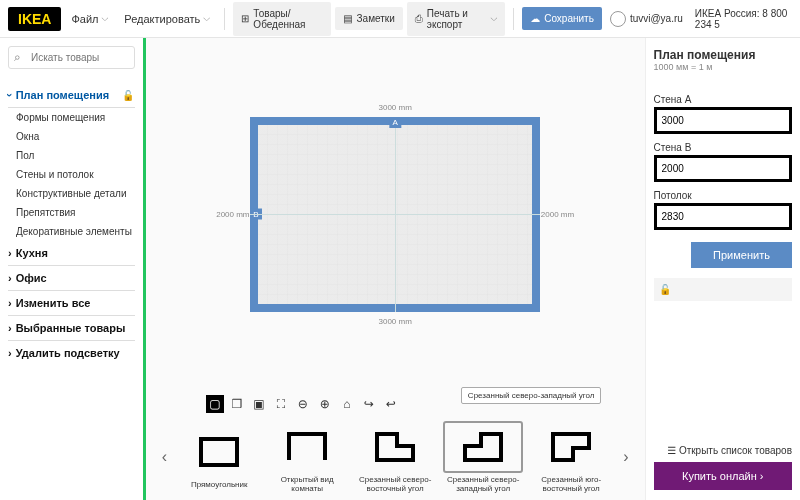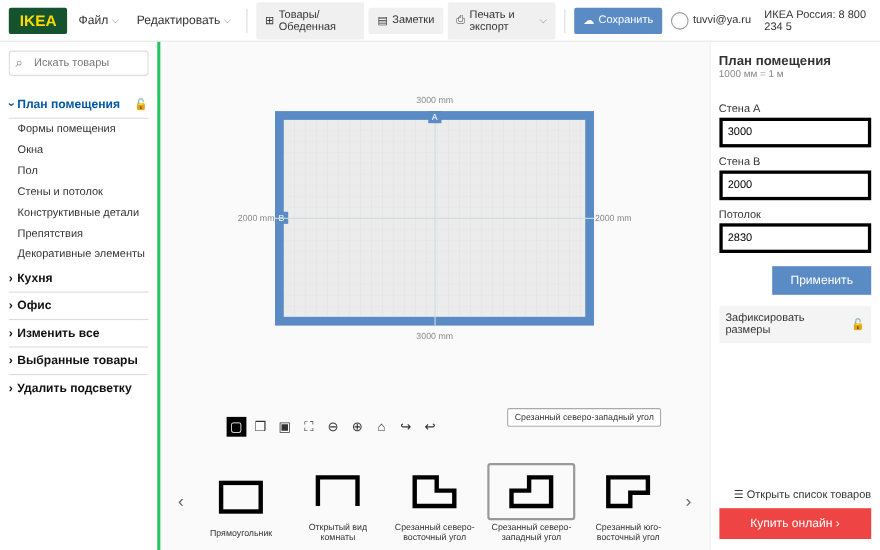--- a/index.html
+++ b/index.html
@@ -5,7 +5,7 @@
   * { box-sizing: border-box; margin: 0; padding: 0; font-family: -apple-system, Arial, sans-serif; }
   body { background: #fff; font-size: 11px; color: #333; width: 800px; height: 500px; overflow: hidden; }
   .header { display: flex; align-items: center; height: 38px; border-bottom: 1px solid #e5e5e5; padding: 0 8px; gap: 4px; }
-  .logo { background: #14532d; color: #ffdb00; font-weight: bold; padding: 4px 10px; font-size: 14px; border-radius: 2px; }
+  .logo { background: #000000; color: #ffdb00; font-weight: bold; padding: 4px 10px; font-size: 14px; border-radius: 2px; }
   .menu-item { padding: 4px 6px; font-size: 11px; cursor: pointer; display: flex; align-items: center; gap: 3px; }
   .chevron::after { content: "⌵"; font-size: 9px; opacity: .5; }
   .toolbar-btn { background: #f0f0f0; padding: 6px 8px; font-size: 10px; display: flex; align-items: center; gap: 4px; cursor: pointer; border-radius: 2px; }

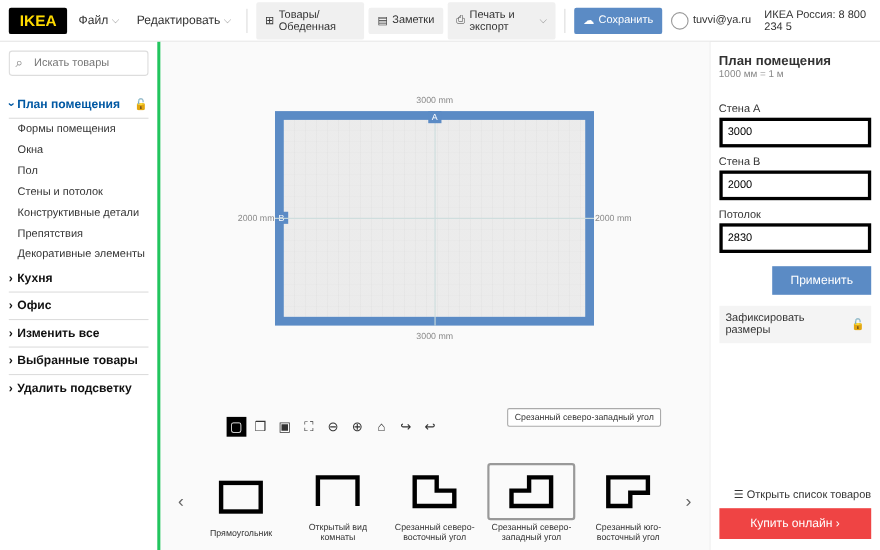--- a/index.html
+++ b/index.html
@@ -27,7 +27,7 @@
   .chev-l::before { content: "›"; margin-right: 4px; color: #0058a3; transform: rotate(90deg); display: inline-block; }
   .chev-r::before { content: "›"; margin-right: 4px; }
 
-  .canvas-area { flex: 1; display: flex; flex-direction: column; background: #fafafa; gap: 16px; }
+  .canvas-area { flex: 1; display: flex; flex-direction: column; background: #fafafa; }
   .canvas { flex: 1; position: relative; display: flex; align-items: center; justify-content: center; }
   .room { width: 290px; height: 195px; border: 8px solid #5b8bc5; background: repeating-linear-gradient(0deg,#f5f5f5,#f5f5f5 9px,#eee 10px),repeating-linear-gradient(90deg,#f5f5f5,#f5f5f5 9px,#eee 10px); background-blend-mode: multiply; position: relative; }
   .room::before { content:""; position:absolute; left:50%; top:-8px; bottom:-8px; width:1px; background:#cdd; }

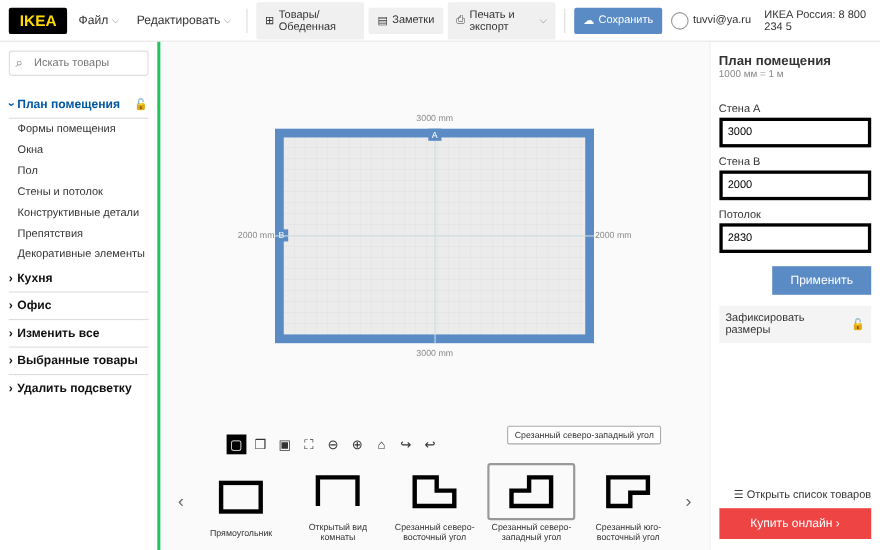--- a/index.html
+++ b/index.html
@@ -59,7 +59,7 @@
   .panel-sub { font-size: 9px; color: #888; margin-bottom: 14px; }
   .field-label { font-size: 10px; margin-top: 8px; margin-bottom: 2px; }
   .field-input { width: 100%; padding: 5px; border: 3px solid #000000; font-size: 10px; }
-  .apply-btn { background: #5b8bc5; color: #fff; padding: 7px; text-align: center; margin-top: 12px; cursor: pointer; font-size: 11px; align-self: flex-end; width: 90px; }
+  .apply-btn { background: #5b8bc5; color: #fff; padding: 7px; text-align: center; margin-top: 12px; cursor: pointer; font-size: 11px; align-self: flex-end; width: 101px; }
   .lock-row { background: #f4f4f4; padding: 6px; margin-top: 10px; display: flex; justify-content: space-between; align-items: center; font-size: 10px; }
   .lock-desc { font-size: 8px; color: #777; margin-top: 4px; line-height: 1.3; }
   .footer-right { margin-top: auto; }

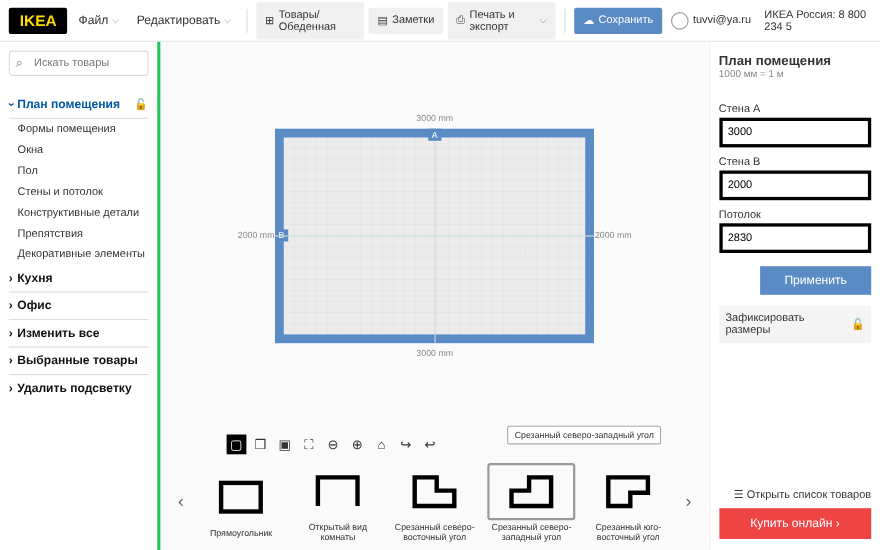--- a/index.html
+++ b/index.html
@@ -213,7 +213,6 @@
     <input class="field-input" value="2830" style="">
     <div class="apply-btn">Применить</div>
     <div class="lock-row">
-      <span>Зафиксировать размеры</span>
         <span>🔓</span>
     </div>
     <div class="footer-right">

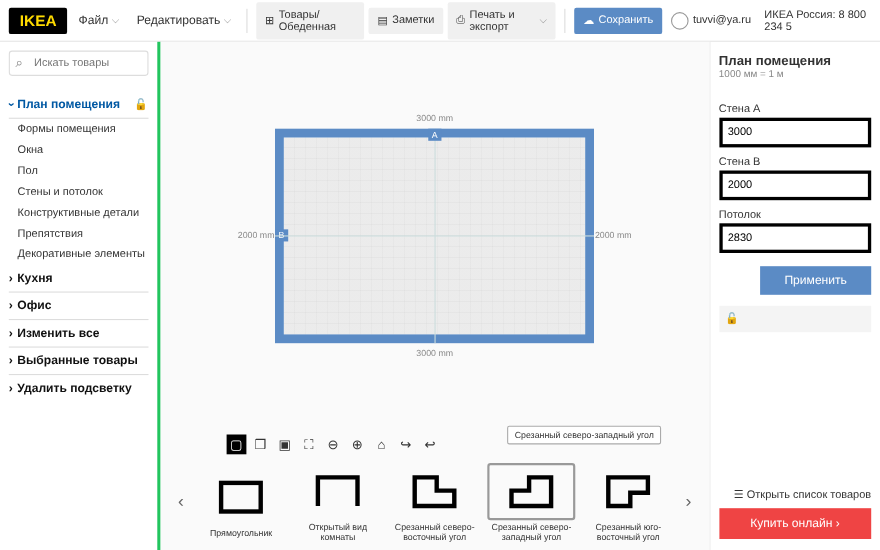--- a/index.html
+++ b/index.html
@@ -64,7 +64,7 @@
   .lock-desc { font-size: 8px; color: #777; margin-top: 4px; line-height: 1.3; }
   .footer-right { margin-top: auto; }
   .open-list { font-size: 10px; padding: 6px 0; text-align: right; cursor: pointer; }
-  .buy-btn { background: #ef4444; color: #fff; padding: 8px; text-align: center; cursor: pointer; font-size: 11px; }
+  .buy-btn { background: #701a75; color: #fff; padding: 8px; text-align: center; cursor: pointer; font-size: 11px; }
 </style>
 </head>
 <body>

